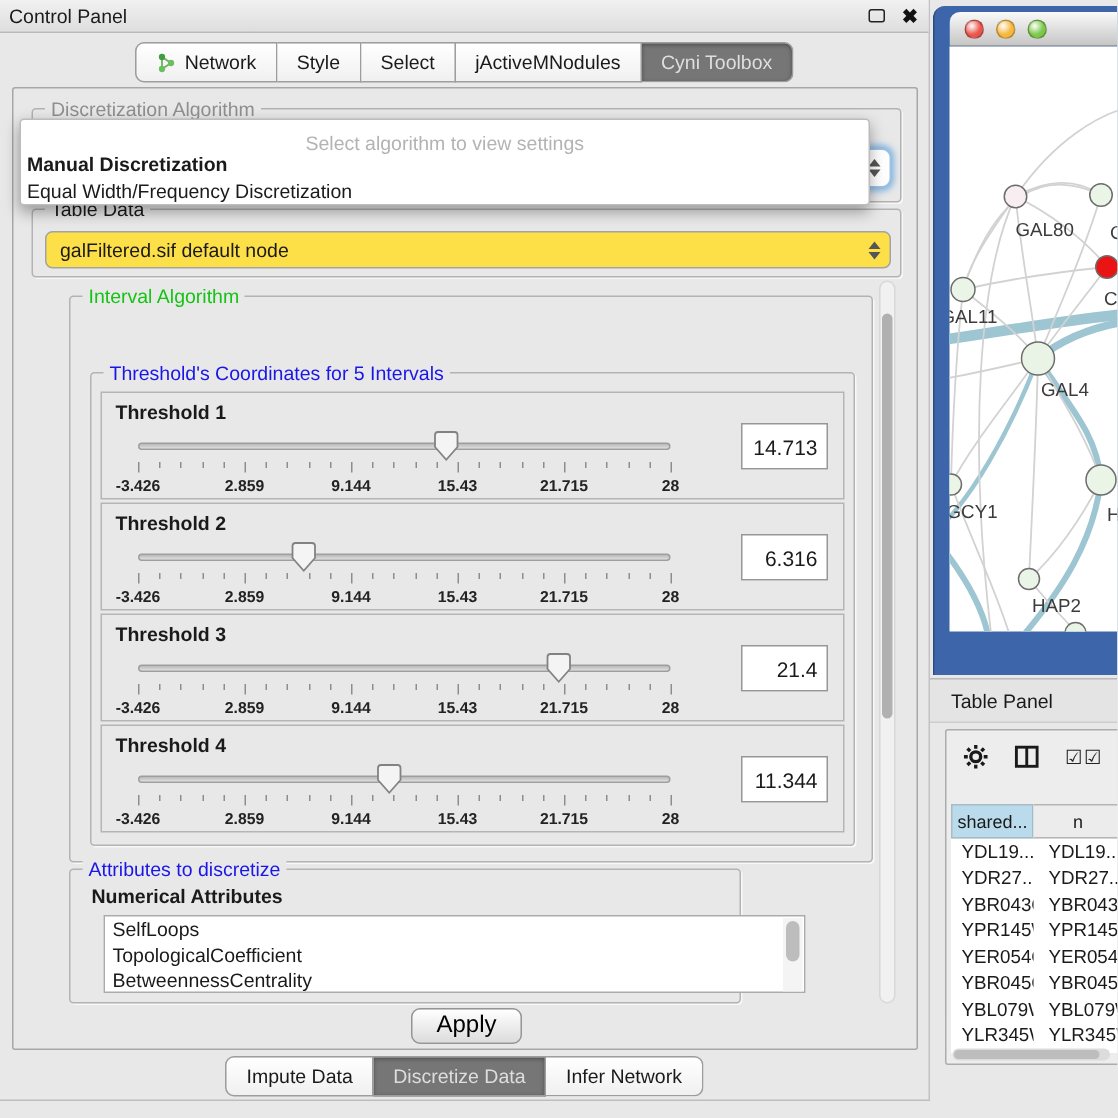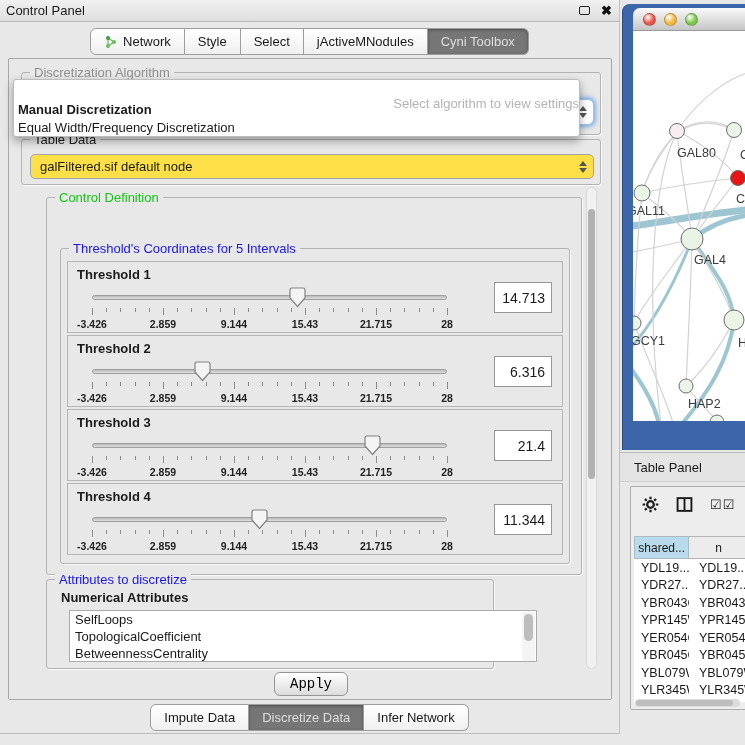--- a/index.html
+++ b/index.html
@@ -42,7 +42,7 @@
   .popup { position:absolute; left:4px; top:20px; width:567px; height:58px; z-index:40;
            background:#fff; border:1px solid #bcbcbc; border-radius:3px;
            box-shadow:0 4px 10px rgba(0,0,0,.35); overflow:hidden; }
-  .popup .hint { position:absolute; left:0; top:16px; width:100%; text-align:right;
+  .popup .hint { position:absolute; left:0; top:8px; width:100%; text-align:center;
                  color:#b3b3b3; font-size:13px; }
   .popup .opt { position:absolute; left:2px; width:99%; font-size:13px; padding-left:2px; }
   .popup .opt.o0 { top:22px; font-weight:bold; }

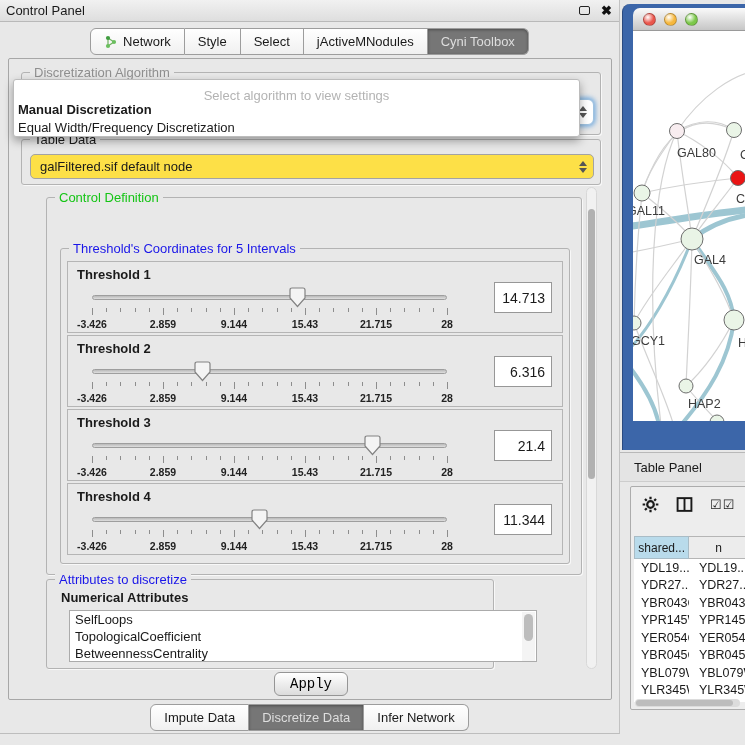--- a/index.html
+++ b/index.html
@@ -214,7 +214,7 @@
       </div>
 
       <div class="group interval-group">
-        <span class="legend">Control Definition</span>
+        <span class="legend">Interval Algorithm</span>
         <div class="group coords-group">
           <span class="legend">Threshold's Coordinates for 5 Intervals</span>
           <div class="th-container" id="th-container">

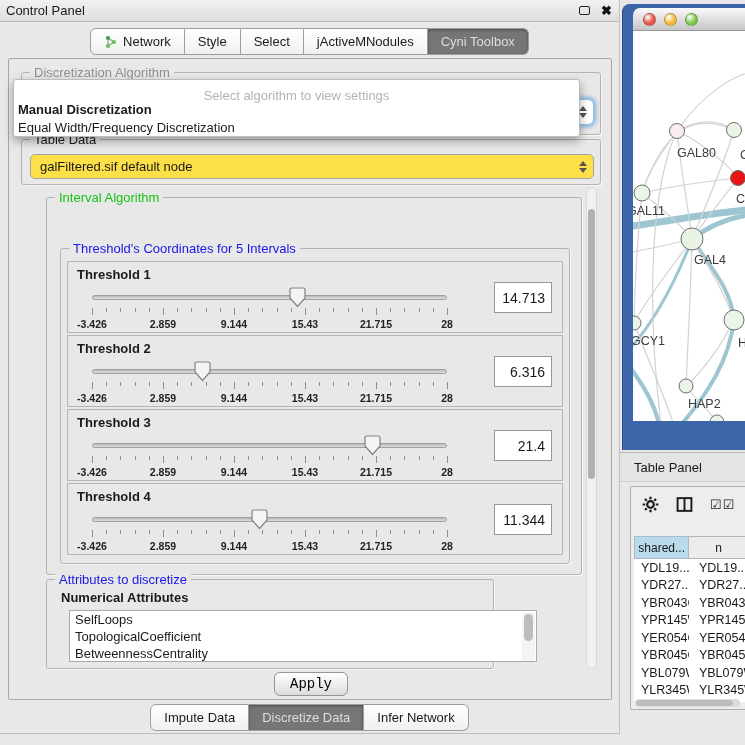--- a/index.html
+++ b/index.html
@@ -102,7 +102,7 @@
 
   .apply-btn { position:absolute; left:265px; top:613px; width:74px; height:24px;
                background:linear-gradient(#ffffff,#dcdcdc); border:1px solid #959595;
-               border-radius:6px; font-size:14px; font-family:Liberation Mono, monospace; }
+               border-radius:6px; font-size:16px; font-family:Liberation Sans, sans-serif; }
 
   .bottom-tabbar { position:absolute; left:0; top:704px; width:100%; display:flex; justify-content:center; }
 

